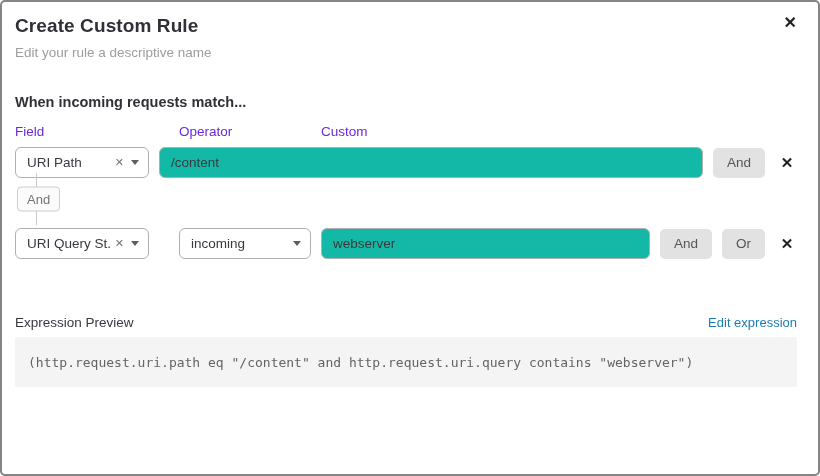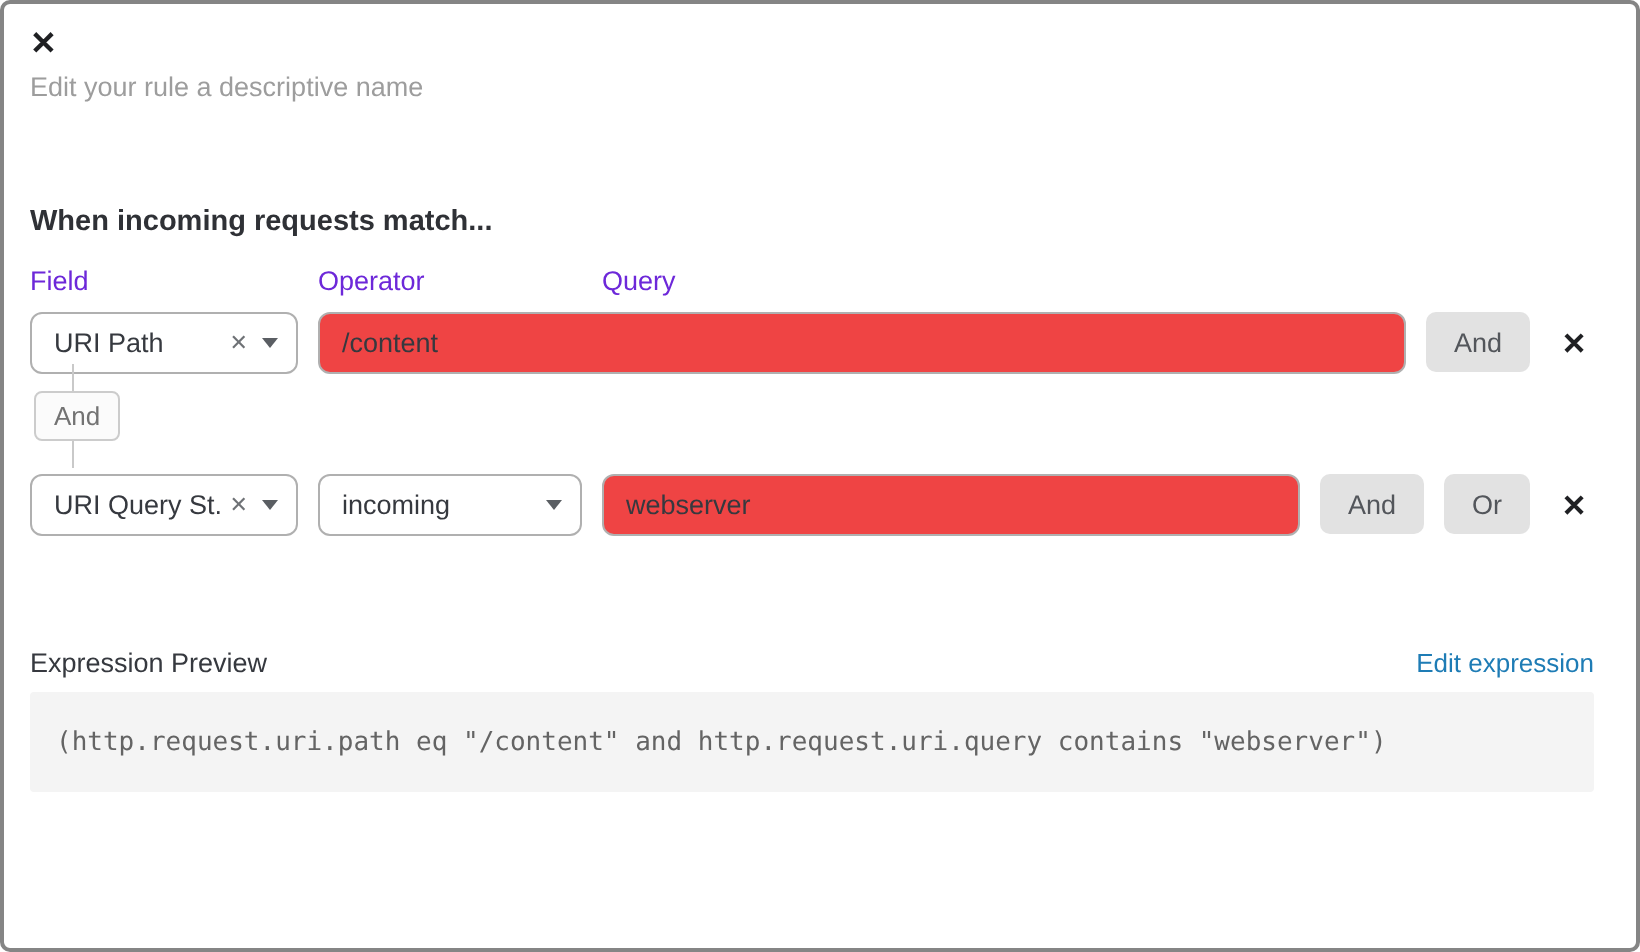--- a/index.html
+++ b/index.html
@@ -99,6 +99,7 @@
 <div class="modal">
 
   <div class="hdr">
+    <h1 class="title">Create Custom Rule</h1>
     <button class="close-btn">✕</button>
   </div>
 

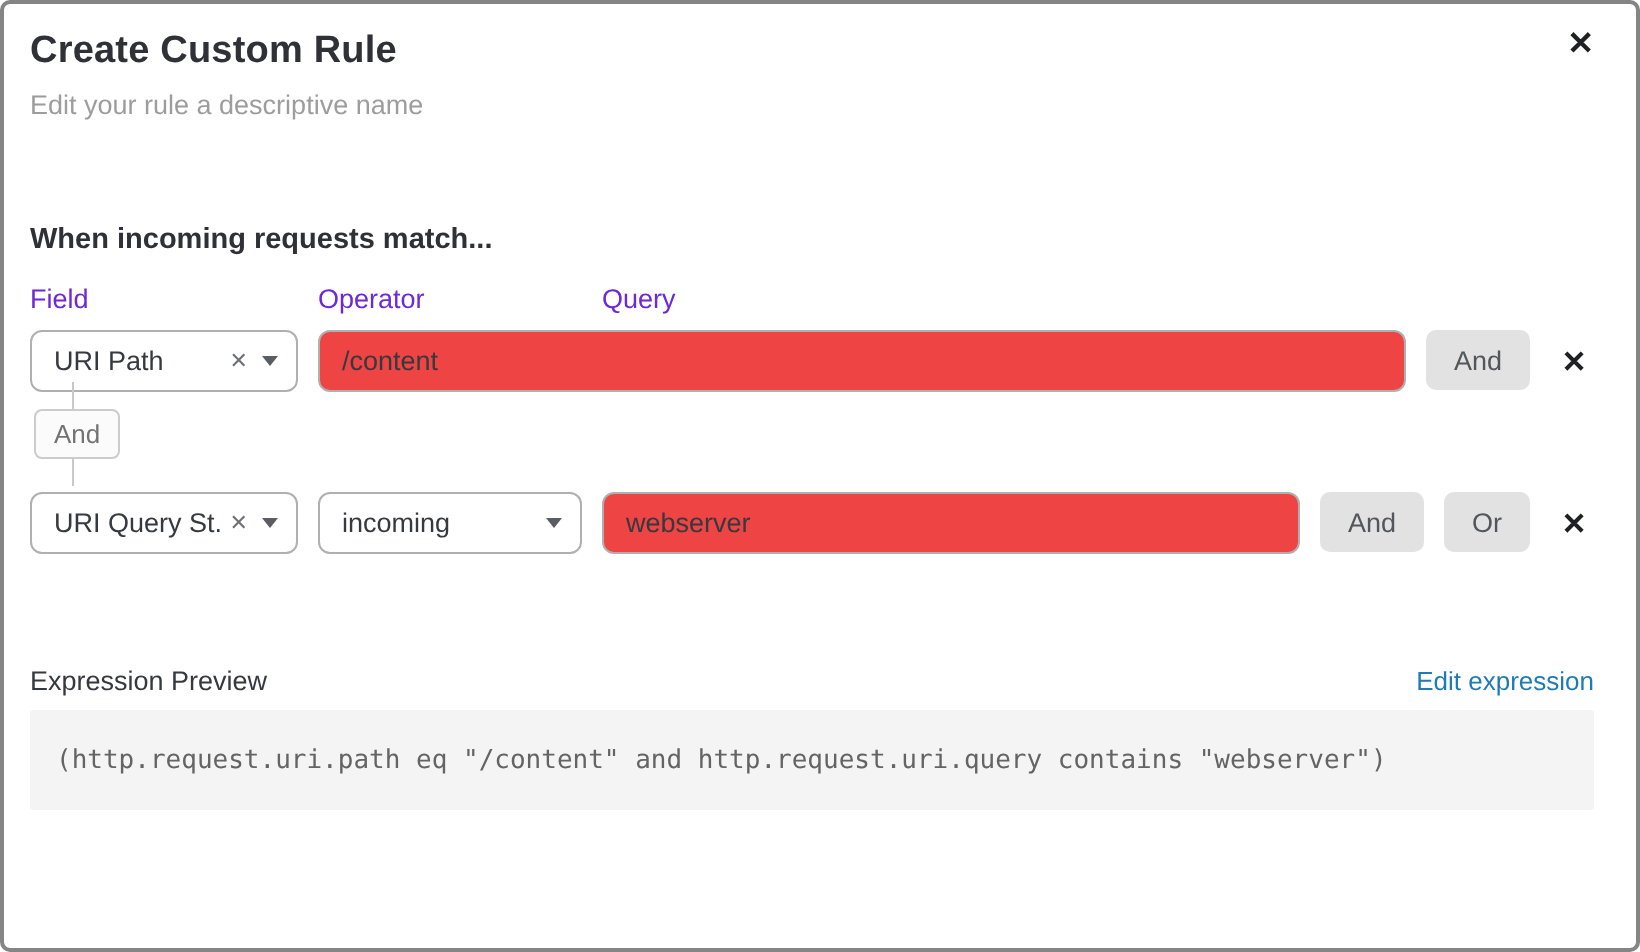--- a/index.html
+++ b/index.html
@@ -33,7 +33,7 @@
   }
 
   
-  .section-heading { font-size: 14.5px; font-weight: 700; color: #2f3136; margin-top: 52px; }
+  .section-heading { font-size: 14.5px; font-weight: 700; color: #2f3136; margin-top: 34px; }
   .col-labels { display: flex; gap: 10px; margin-top: 14px; font-size: 13.5px; color: #6d28d9; }
   .col-field { width: 134px; flex: none; }
   .col-operator { width: 132px; flex: none; }

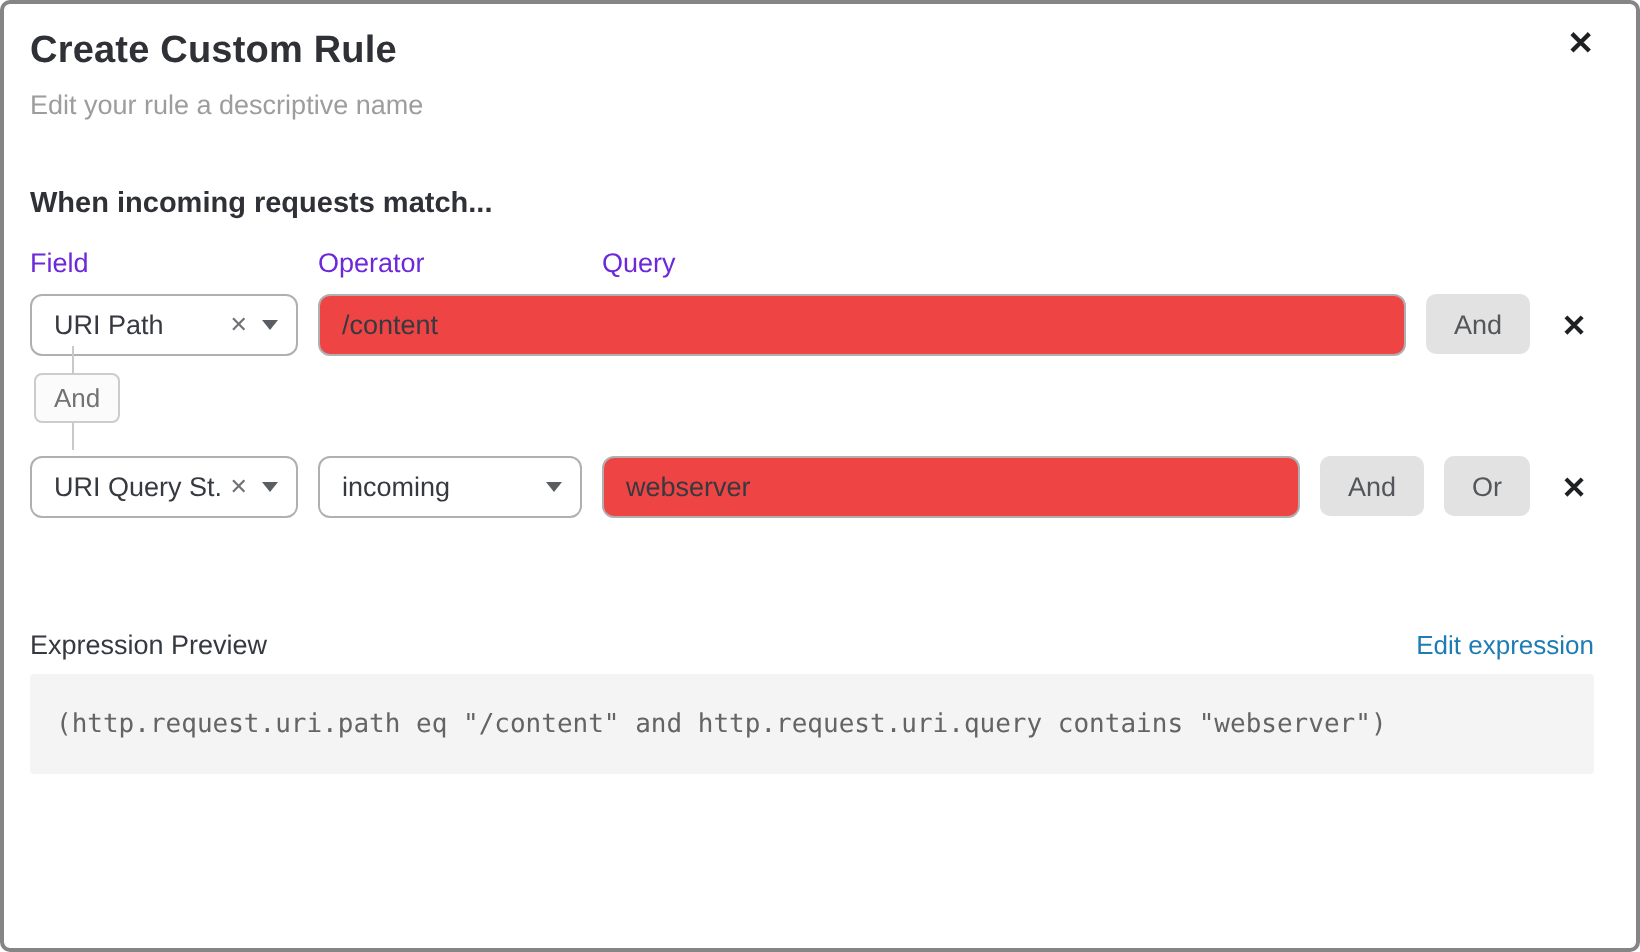--- a/index.html
+++ b/index.html
@@ -36,7 +36,7 @@
   .section-heading { font-size: 14.5px; font-weight: 700; color: #2f3136; margin-top: 34px; }
   .col-labels { display: flex; gap: 10px; margin-top: 14px; font-size: 13.5px; color: #6d28d9; }
   .col-field { width: 134px; flex: none; }
-  .col-operator { width: 132px; flex: none; }
+  .col-operator { width: 132px; flex: none; margin-left: 20px; }
   .col-value { flex: 1; }
 
   .rule-row { display: flex; gap: 10px; margin-top: 8px; }

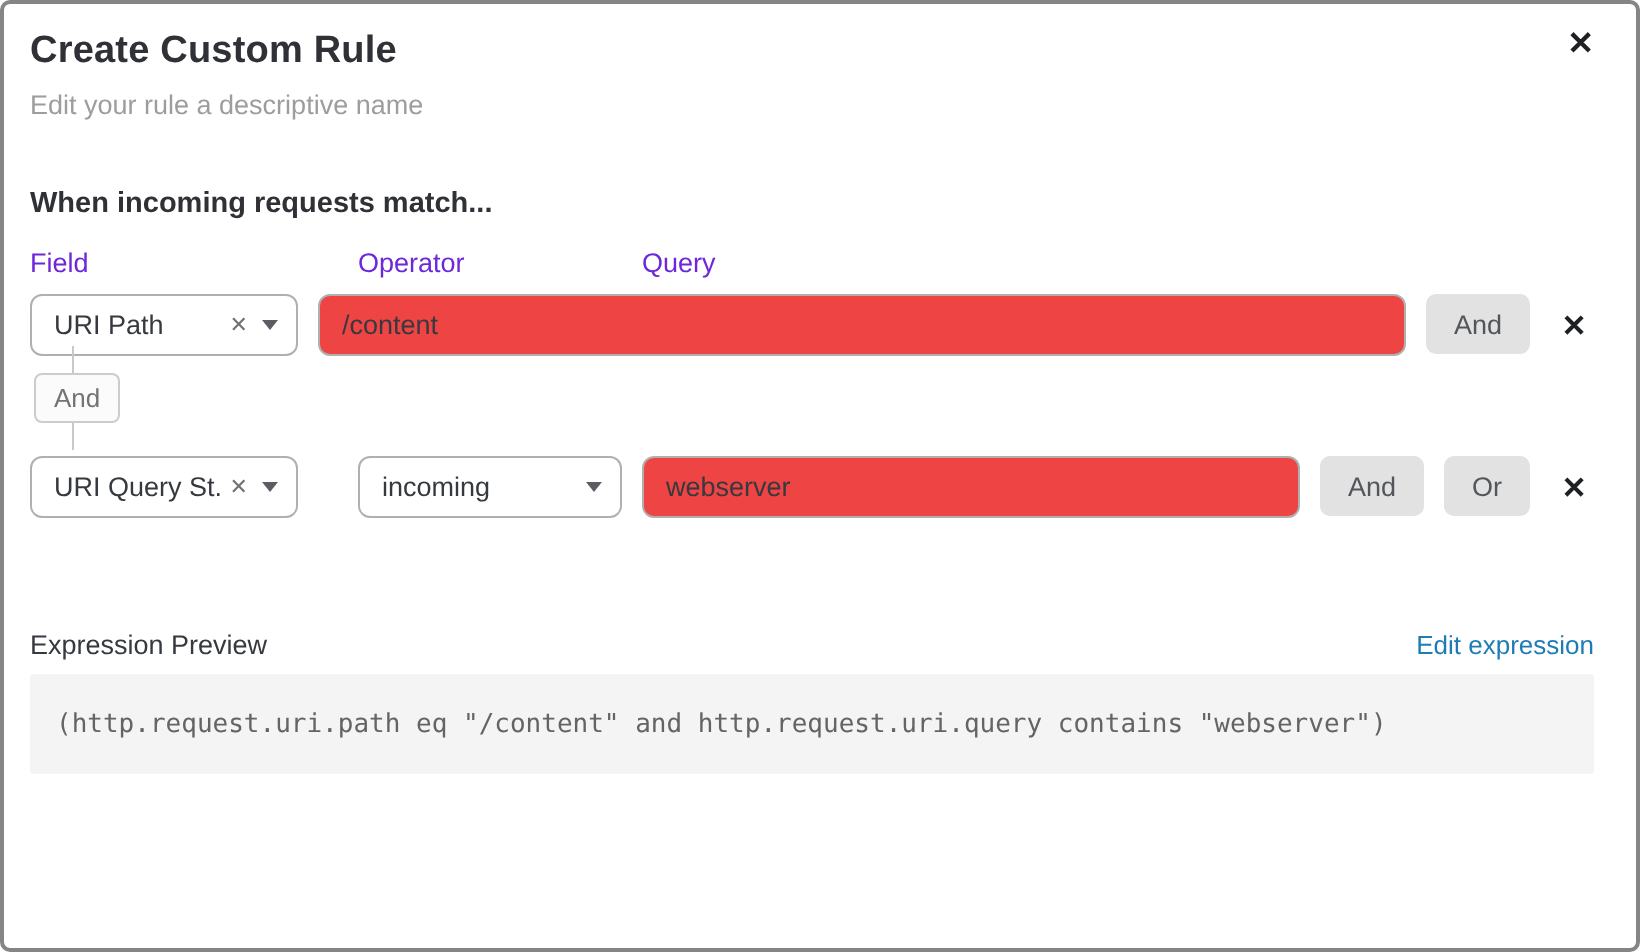--- a/index.html
+++ b/index.html
@@ -113,7 +113,7 @@
     <div class="col-labels">
       <div class="col-field">Field</div>
       <div class="col-operator">Operator</div>
-      <div class="col-value">Query</div>
+      <div class="col-value">Custom</div>
     </div>
 
     <div class="rule-row">

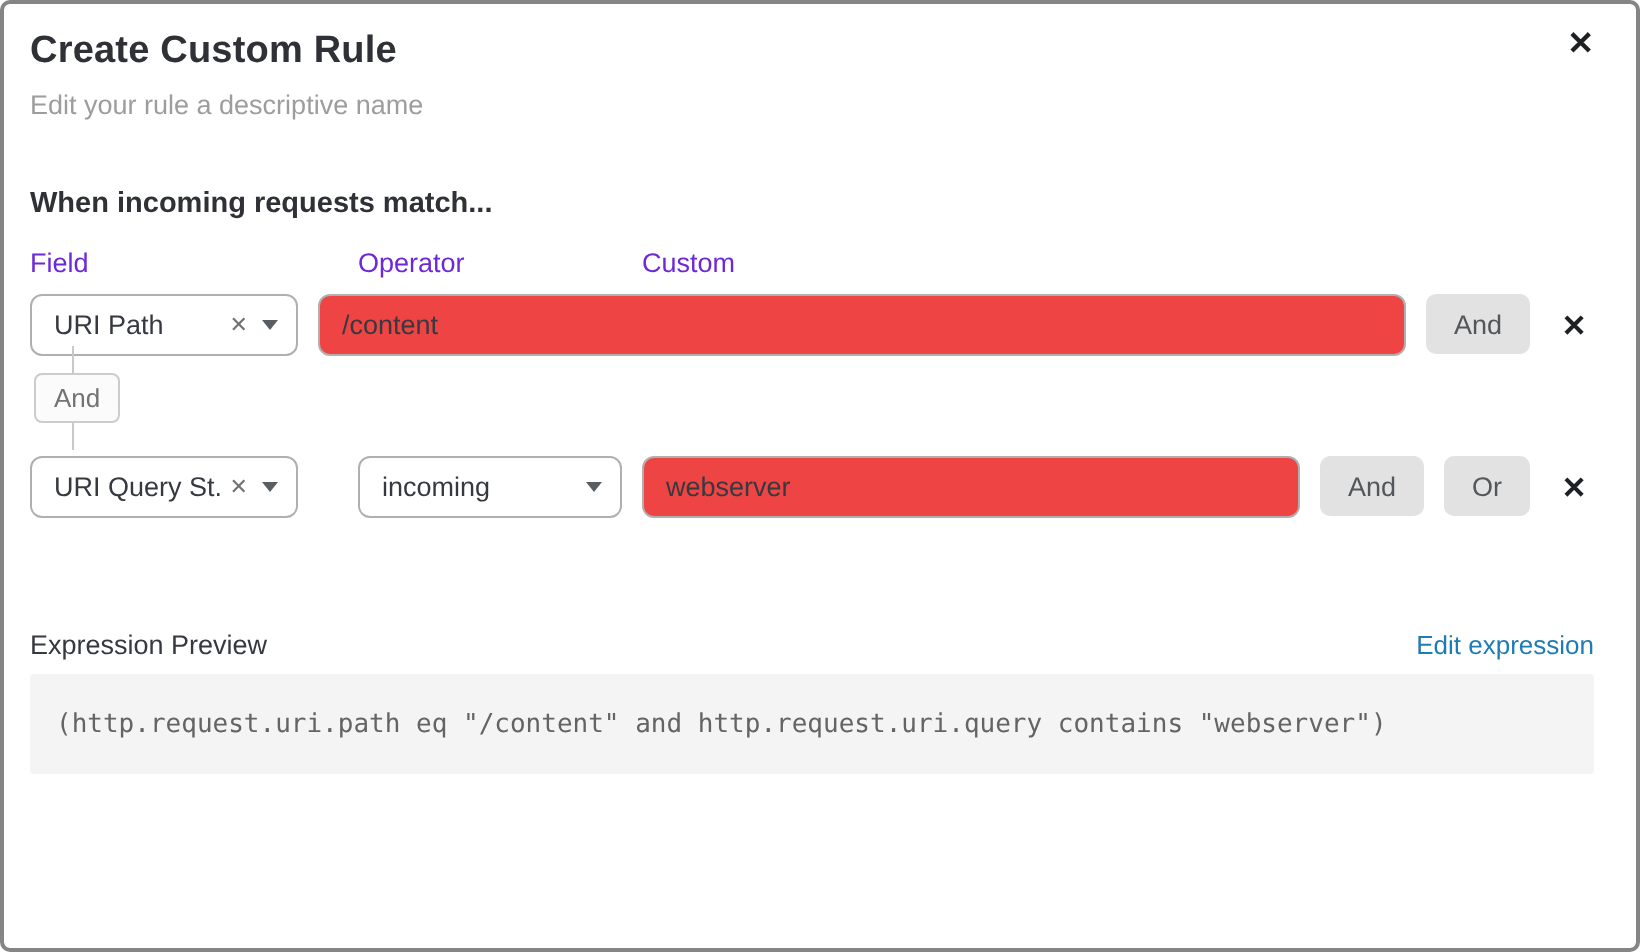--- a/index.html
+++ b/index.html
@@ -39,7 +39,7 @@
   .col-operator { width: 132px; flex: none; margin-left: 20px; }
   .col-value { flex: 1; }
 
-  .rule-row { display: flex; gap: 10px; margin-top: 8px; }
+  .rule-row { display: flex; gap: 10px; margin-top: 8px; align-items: center; }
   .select-chip {
     height: 31px; border: 1px solid #b0b0b0; border-radius: 6px; background: #fff;
     display: flex; align-items: center; padding: 0 9px 0 11px;

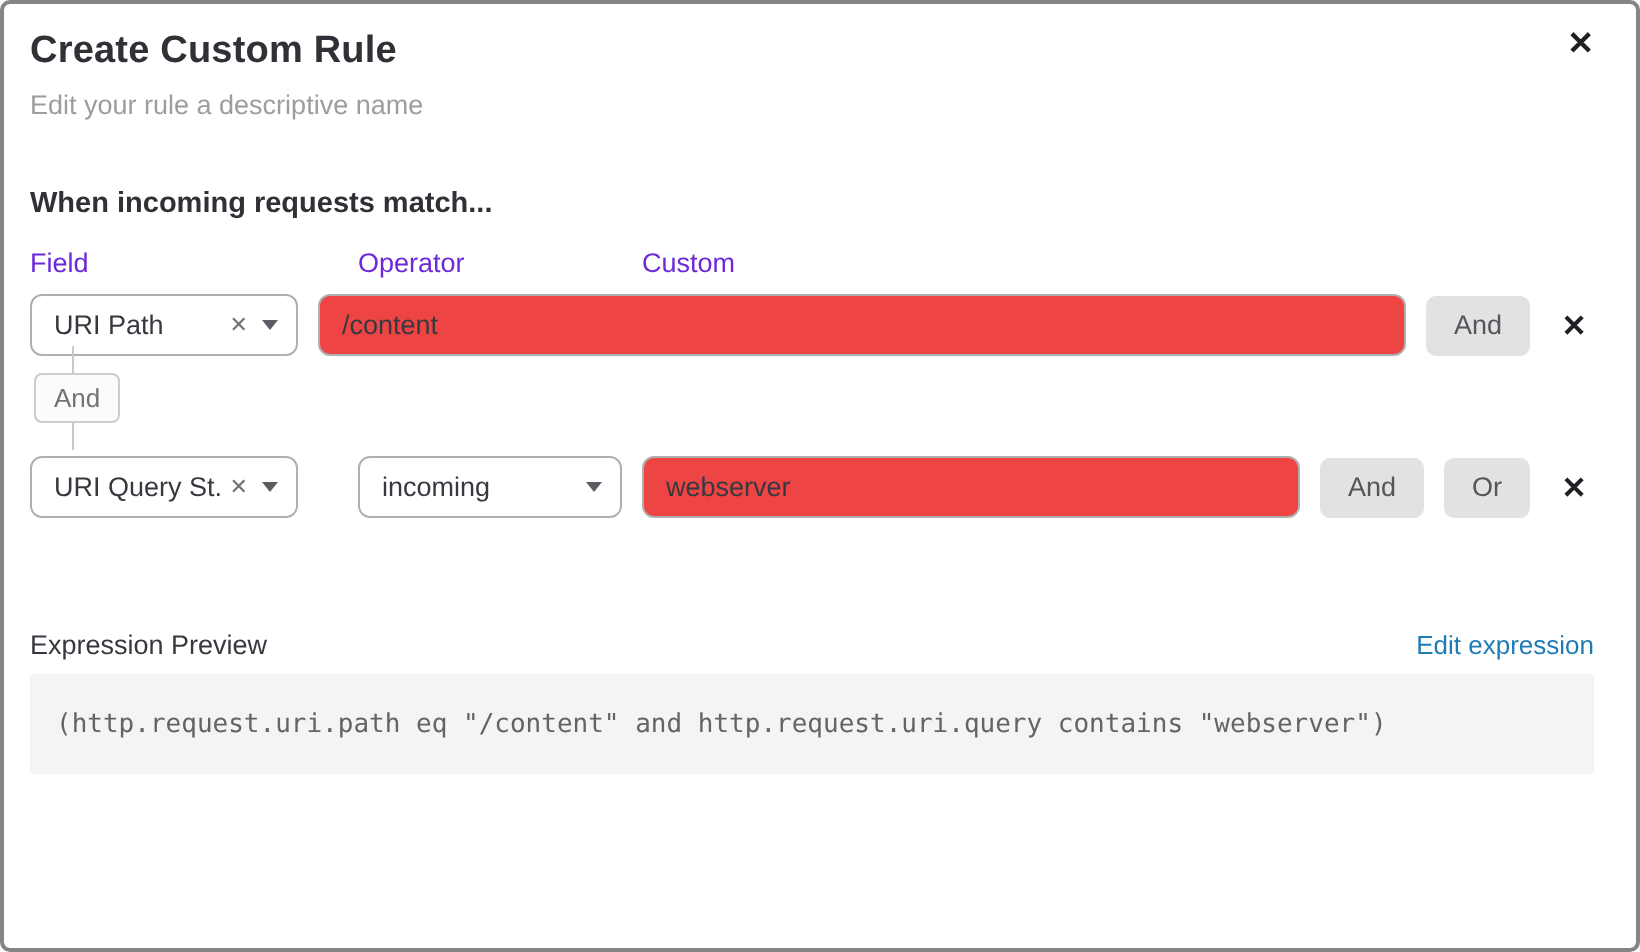--- a/index.html
+++ b/index.html
@@ -55,7 +55,7 @@
   .value-input {
     flex: 1; height: 31px; border: 1px solid #b0b0b0; border-radius: 6px;
     padding: 0 11px; font-size: 13.5px; color: #36393f;
-    font-family: "Liberation Sans", sans-serif; outline: none; background: #ef4444;
+    font-family: "Liberation Sans", sans-serif; outline: none; background: #14b8a6;
   }
   .conn-btn {
     flex: none; height: 30px; padding: 0 14px;

